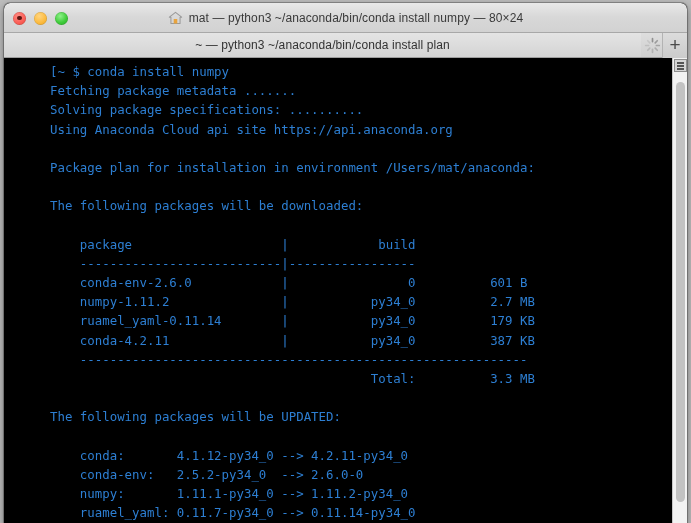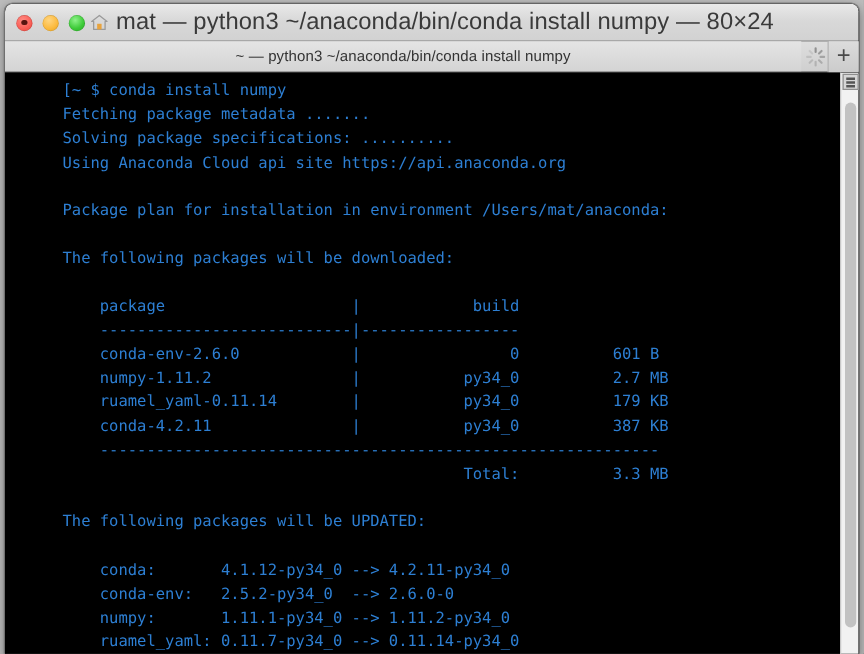--- a/index.html
+++ b/index.html
@@ -87,7 +87,7 @@
     pointer-events: none;
   }
   #titlebar-title {
-    font-size: 19px;
+    font-size: 12px;
     color: #3a3a3a;
     white-space: nowrap;
     letter-spacing: 0.1px;

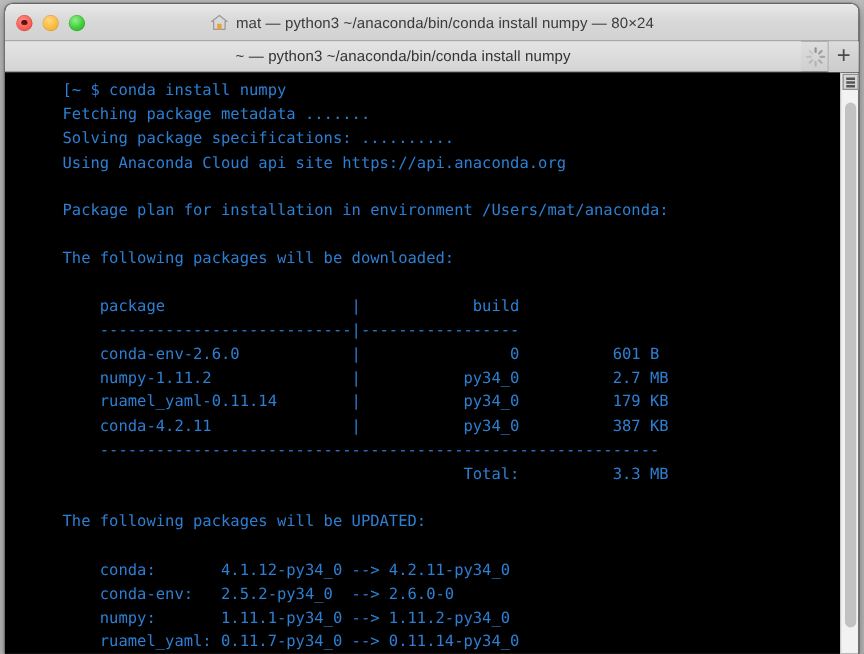--- a/index.html
+++ b/index.html
@@ -220,7 +220,7 @@
 
     <div id="tabbar">
       <div id="tab-active">
-        <span id="tab-label">~ — python3 ~/anaconda/bin/conda install numpy</span>
+        <span id="tab-label">~ — python3 ~/anaconda/bin/conda install plan</span>
       </div>
 
       <span id="tab-spinner">

